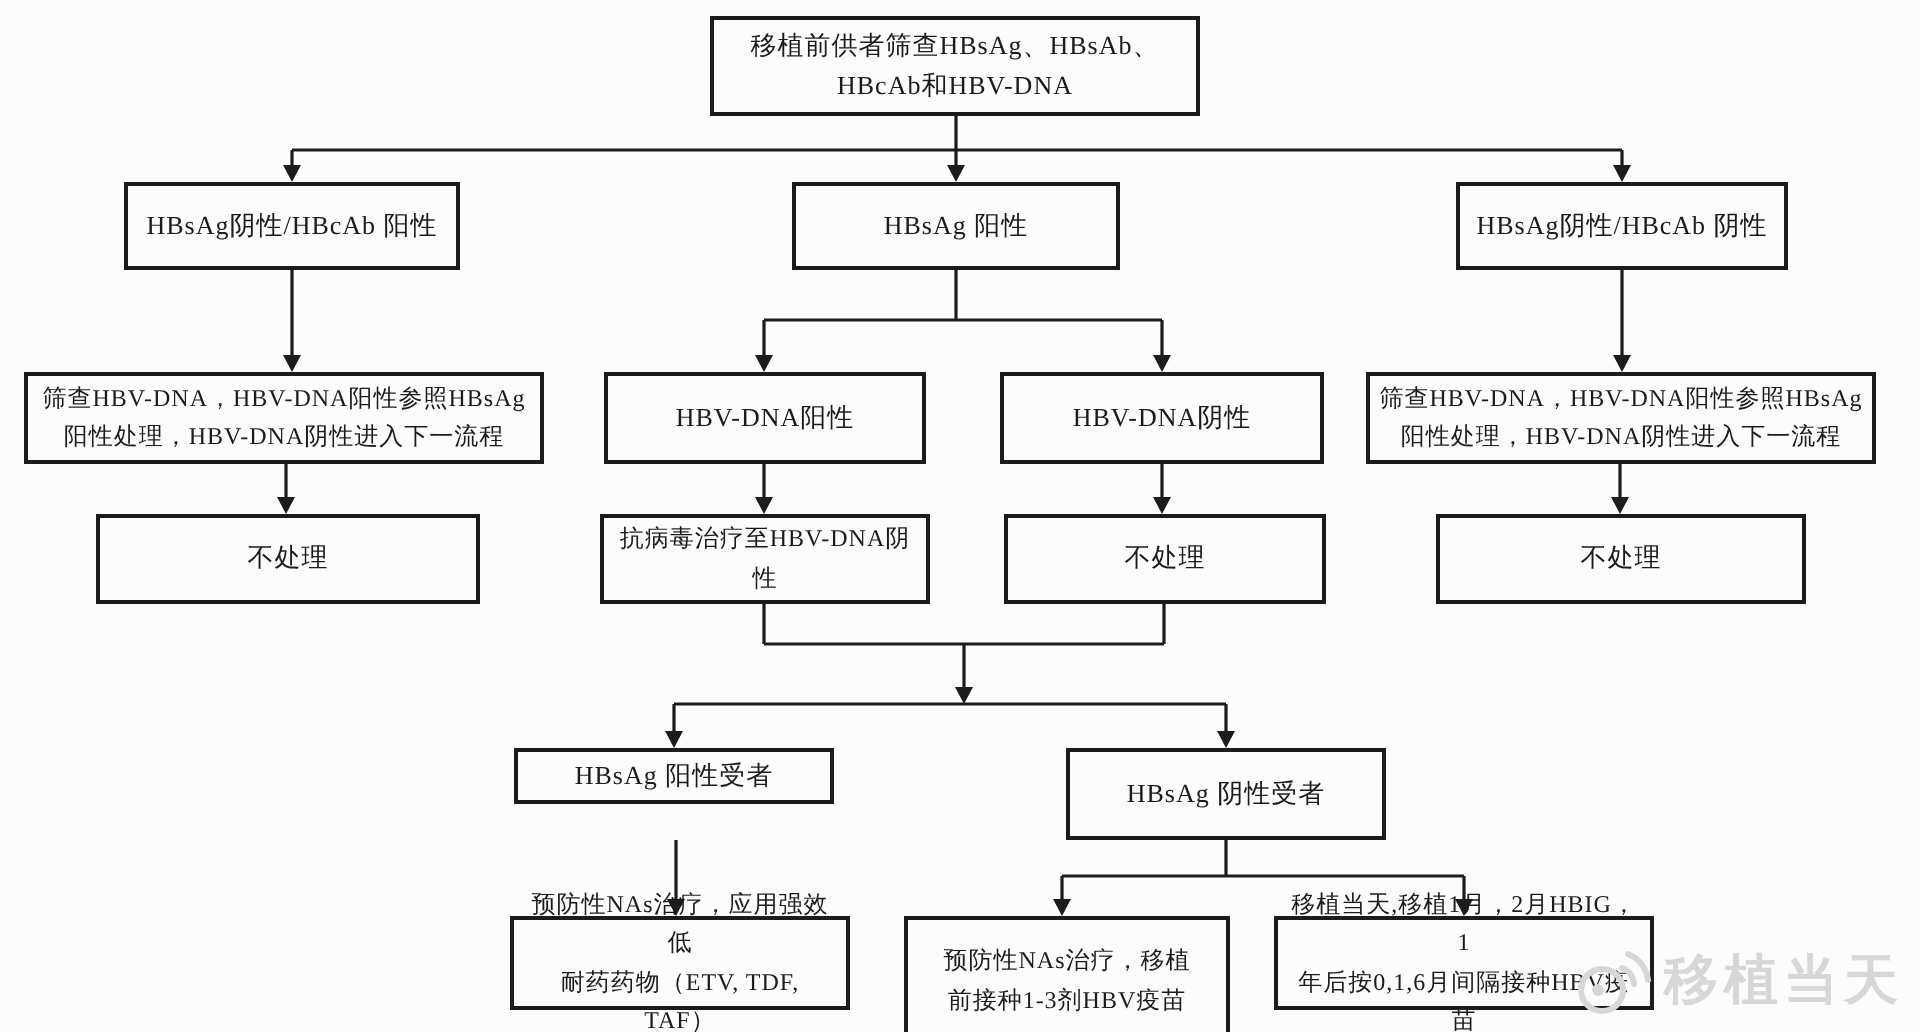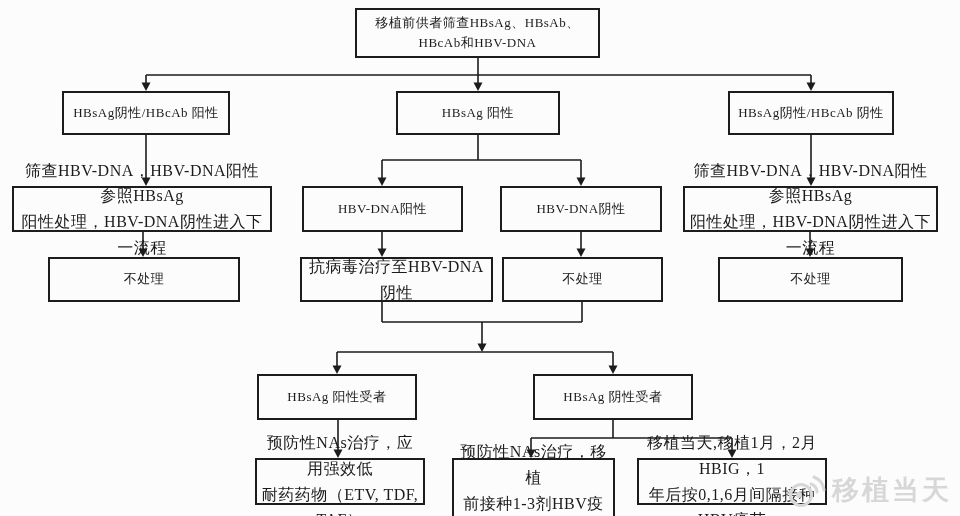--- a/index.html
+++ b/index.html
@@ -23,7 +23,7 @@
     padding:2px 4px;
   }
   .box.thick{border-width:2.5px;}
-  .box.sm{font-size:16px;line-height:1.6;}
+  .box.sm{font-size:12px;line-height:1.6;}
   #connectors{position:absolute;left:0;top:0;pointer-events:none;}
   #watermark{
     position:absolute;right:8px;bottom:6px;

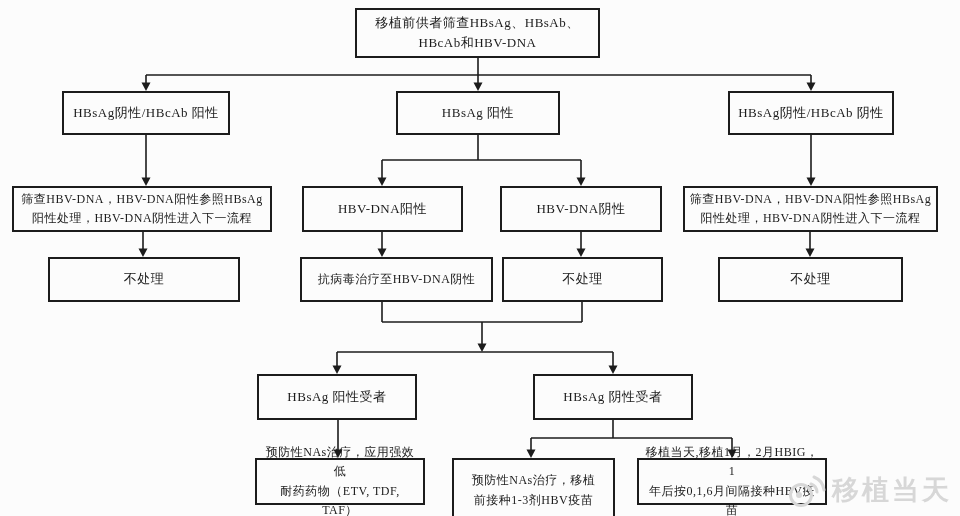--- a/index.html
+++ b/index.html
@@ -89,7 +89,7 @@
 阳性处理，HBV-DNA阴性进入下一流程</div>
 
   <div class="box" style="left:48px;top:257px;width:192px;height:45px;">不处理</div>
-  <div class="box sm" style="left:300px;top:257px;width:193px;height:45px;">抗病毒治疗至HBV-DNA阴性</div>
+  <div class="box sm" style="left:300px;top:257px;width:165px;height:45px;">抗病毒治疗至HBV-DNA阴性</div>
   <div class="box" style="left:502px;top:257px;width:161px;height:45px;">不处理</div>
   <div class="box" style="left:718px;top:257px;width:185px;height:45px;">不处理</div>
 

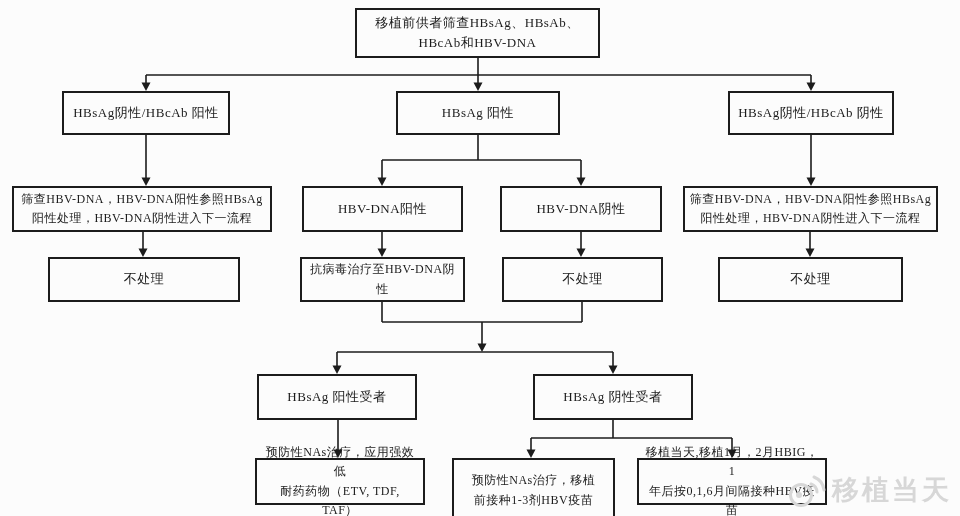--- a/index.html
+++ b/index.html
@@ -93,7 +93,7 @@
   <div class="box" style="left:502px;top:257px;width:161px;height:45px;">不处理</div>
   <div class="box" style="left:718px;top:257px;width:185px;height:45px;">不处理</div>
 
-  <div class="box" style="left:257px;top:374px;width:160px;height:46px;">HBsAg 阳性受者</div>
+  <div class="box" style="left:257px;top:374px;width:160px;height:28px;">HBsAg 阳性受者</div>
   <div class="box" style="left:533px;top:374px;width:160px;height:46px;">HBsAg 阴性受者</div>
 
   <div class="box sm" style="left:255px;top:458px;width:170px;height:47px;">预防性NAs治疗，应用强效低

